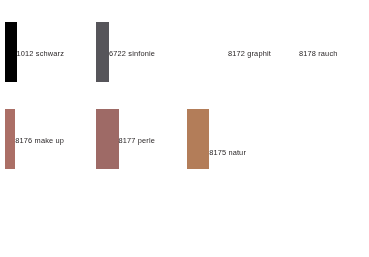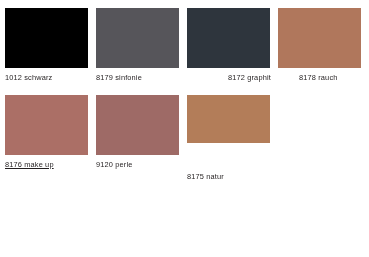--- a/index.html
+++ b/index.html
@@ -32,8 +32,8 @@
   }
   .swatch-cell {
     display: flex;
-    flex-direction: column;
     width: 59px;
+    align-items: center;
   }
   .swatch-color {
     width: 83px;

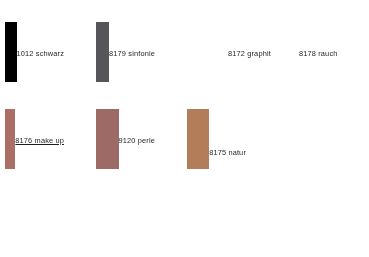--- a/index.html
+++ b/index.html
@@ -63,7 +63,7 @@
 
     <div class="swatch-cell">
       <span class="swatch-color" style="background-color: rgb(86, 85, 90);"></span>
-      <span class="swatch-label" style="color: rgb(35, 31, 32);">8179 sinfonie</span>
+      <span class="swatch-label" style="color: rgb(35, 31, 32);">6722 sinfonie</span>
     </div>
 
     <div class="swatch-cell">

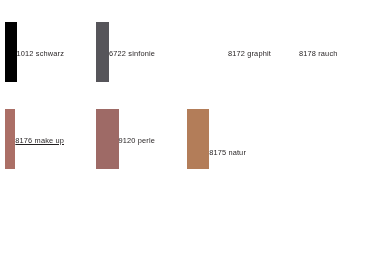--- a/index.html
+++ b/index.html
@@ -78,7 +78,7 @@
 
     <div class="swatch-cell">
       <span class="swatch-color" style="background-color: rgb(171, 111, 102);"></span>
-      <span class="swatch-label" style="color: rgb(35, 31, 32); text-decoration: underline;">8176 make up</span>
+      <span class="swatch-label" style="color: rgb(35, 31, 32);">8176 make up</span>
     </div>
 
     <div class="swatch-cell">

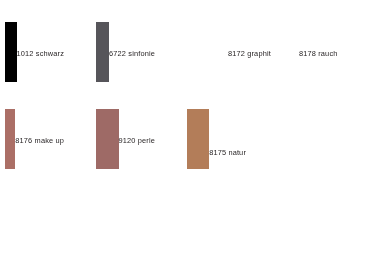--- a/index.html
+++ b/index.html
@@ -83,7 +83,7 @@
 
     <div class="swatch-cell">
       <span class="swatch-color" style="background-color: rgb(158, 106, 102);"></span>
-      <span class="swatch-label" style="color: rgb(35, 31, 32);">9120 perle</span>
+      <span class="swatch-label" style="color: rgb(35, 31, 32);">8177 perle</span>
     </div>
 
     <div class="swatch-cell">

